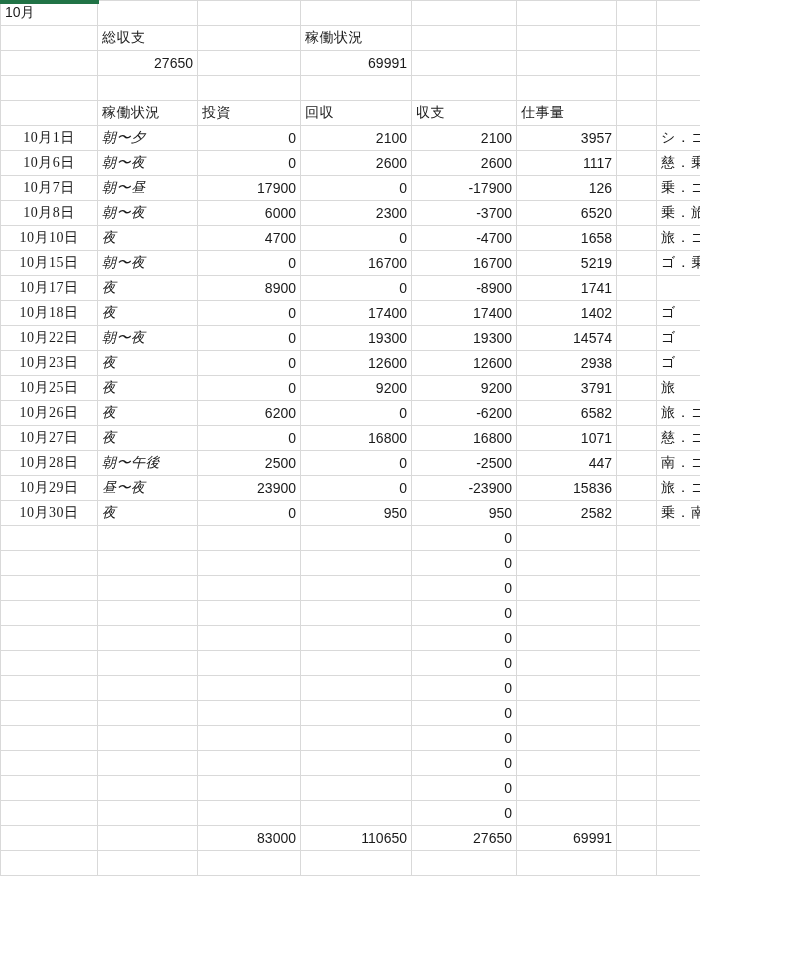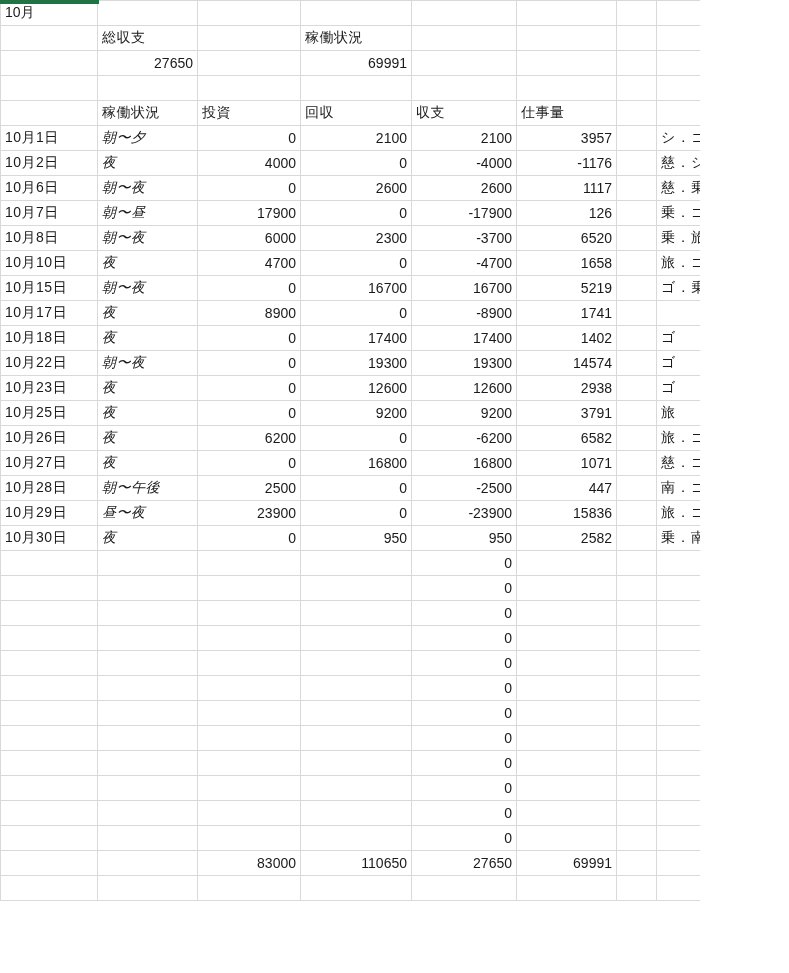--- a/index.html
+++ b/index.html
@@ -57,9 +57,10 @@
     z-index: 5;
   }
   .dateCell {
-    text-align: left;
+    text-align: center;
     padding-right: 8px;
     letter-spacing: 0.5px;
+    font-family: Liberation Serif, serif;
   }
   .labelCell {
     letter-spacing: 0.5px;

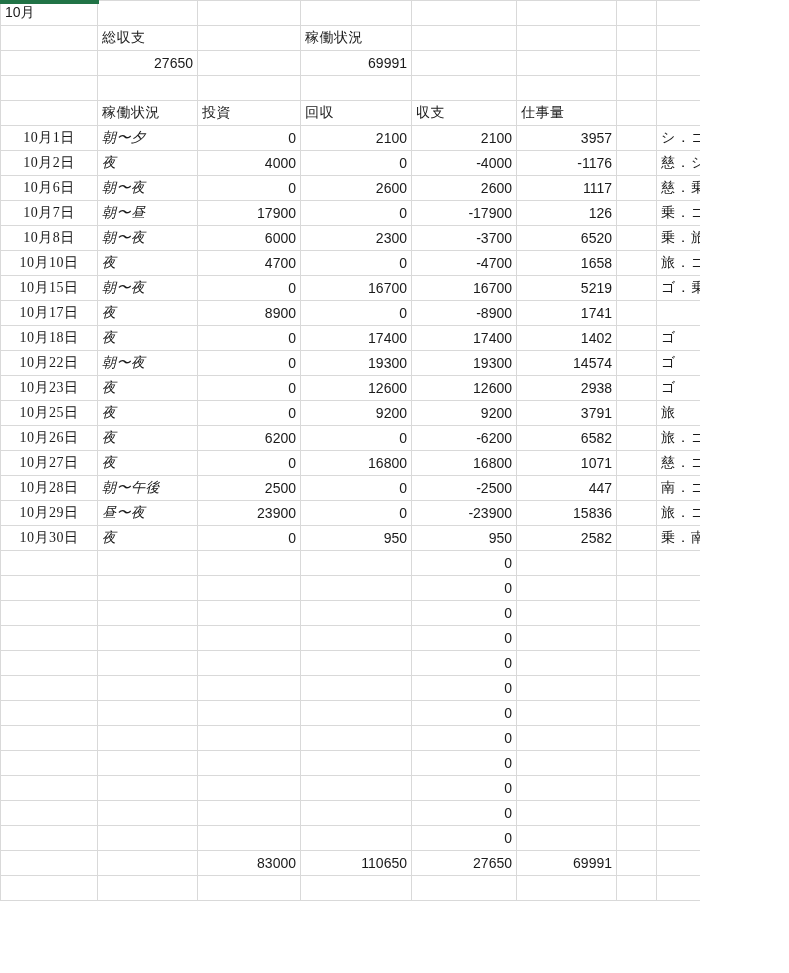--- a/index.html
+++ b/index.html
@@ -157,16 +157,6 @@
         <td class="left tagCell">シ．ゴ</td>
       </tr>
       <tr>
-        <td class="dateCell">10月2日</td>
-        <td class="left ital labelCell">夜</td>
-        <td class="num">4000</td>
-        <td class="num">0</td>
-        <td class="num">-4000</td>
-        <td class="num">-1176</td>
-        <td></td>
-        <td class="left tagCell">慈．シ．ゴ</td>
-      </tr>
-      <tr>
         <td class="dateCell">10月6日</td>
         <td class="left ital labelCell">朝〜夜</td>
         <td class="num">0</td>

